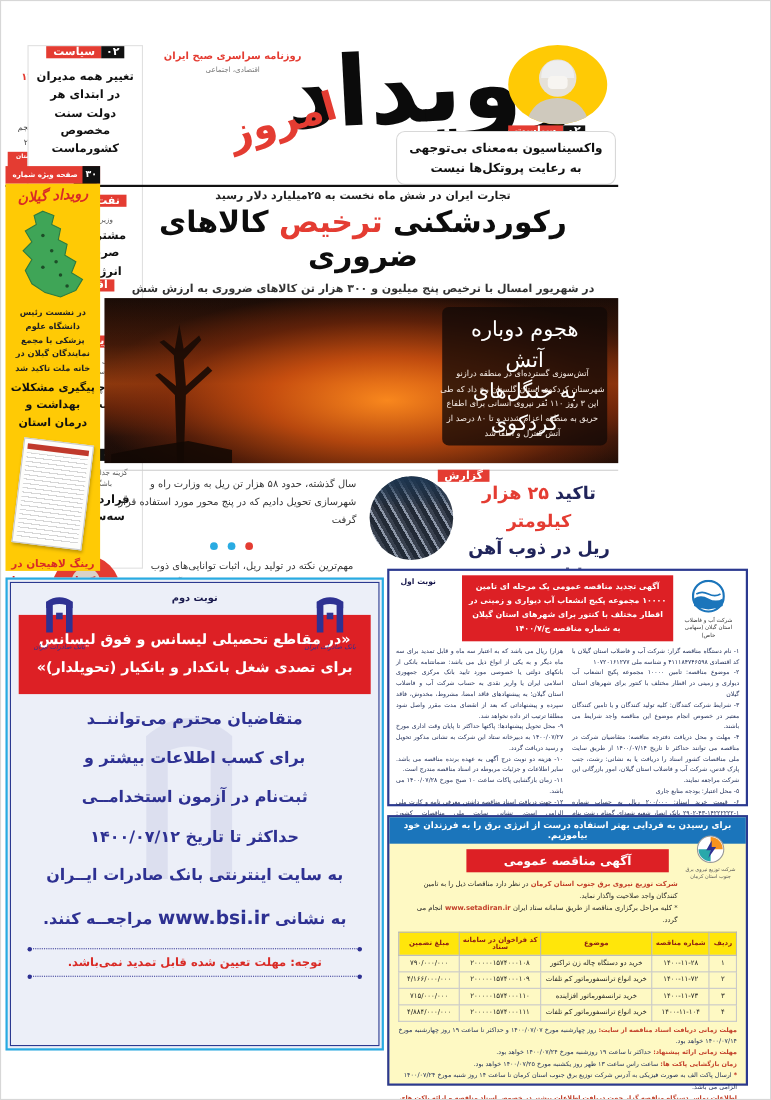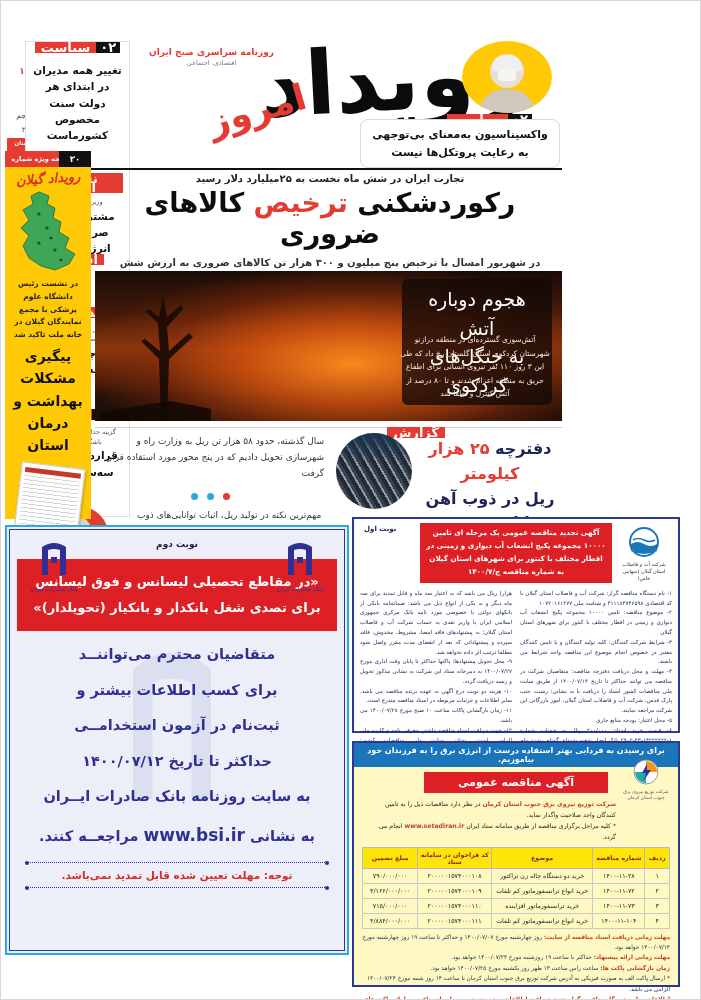--- a/index.html
+++ b/index.html
@@ -8,7 +8,7 @@
   #page{position:relative;width:701px;height:1000px;background:#fff;margin:0 auto;overflow:hidden;
         border:1px solid #d7d7d7;direction:rtl;}
   .abs{position:absolute;}
-  .chip{display:inline-block;font-size:13px;font-weight:bold;color:#fff;padding:1px 6px;line-height:9px;vertical-align:middle;}
+  .chip{display:inline-block;font-size:10px;font-weight:bold;color:#fff;padding:1px 6px;line-height:9px;vertical-align:middle;}
   .chip-red{background:#e43c32;}
   .chip-black{background:#111;padding:1px 4px;}
   .kicker-sm{font-size:6.5px;color:#555;line-height:1.5;}

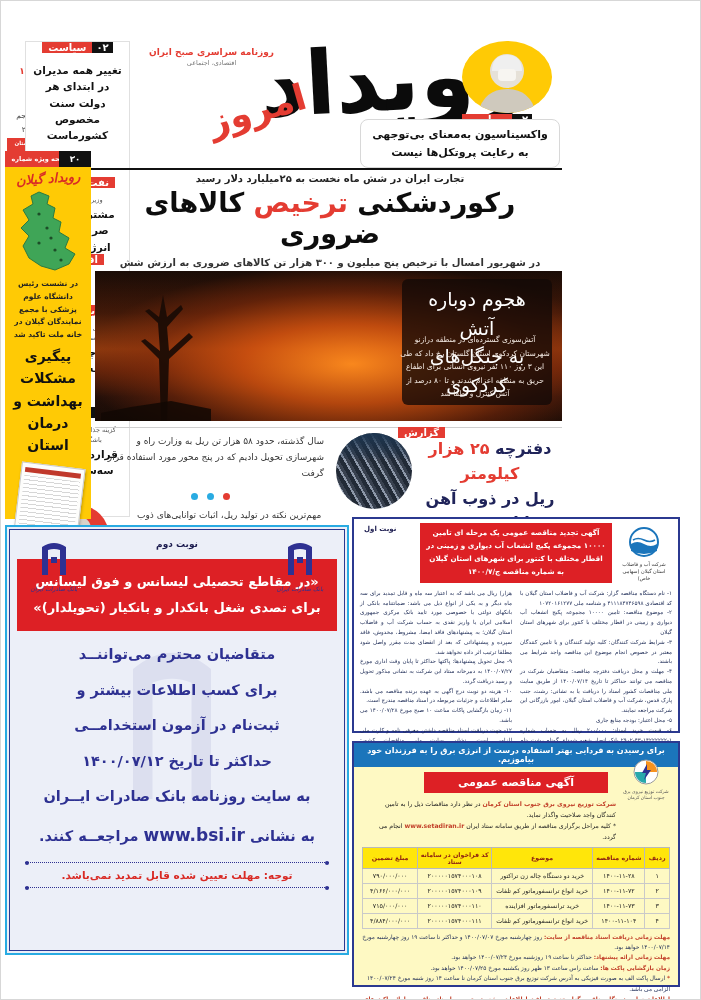--- a/index.html
+++ b/index.html
@@ -213,7 +213,7 @@
   </div>
 
   <div class="abs" style="left:4px;top:150px;width:86px;height:16px;background:#e43c32;color:#fff;font-size:6.5px;font-weight:bold;line-height:16px;text-align:center;">
-    <span class="abs" style="right:-0px;top:0;width:32px;height:16px;background:#111;color:#fff;font-size:8.5px;line-height:16px;">۳۰</span>
+    <span class="abs" style="right:-0px;top:0;width:16px;height:16px;background:#111;color:#fff;font-size:8.5px;line-height:16px;">۳۰</span>
     <span style="padding-right:14px;">صفحه ویژه شماره</span>
   </div>
   <div id="gilan-panel" class="abs" style="left:4px;top:166px;width:86px;height:352px;padding:4px;">

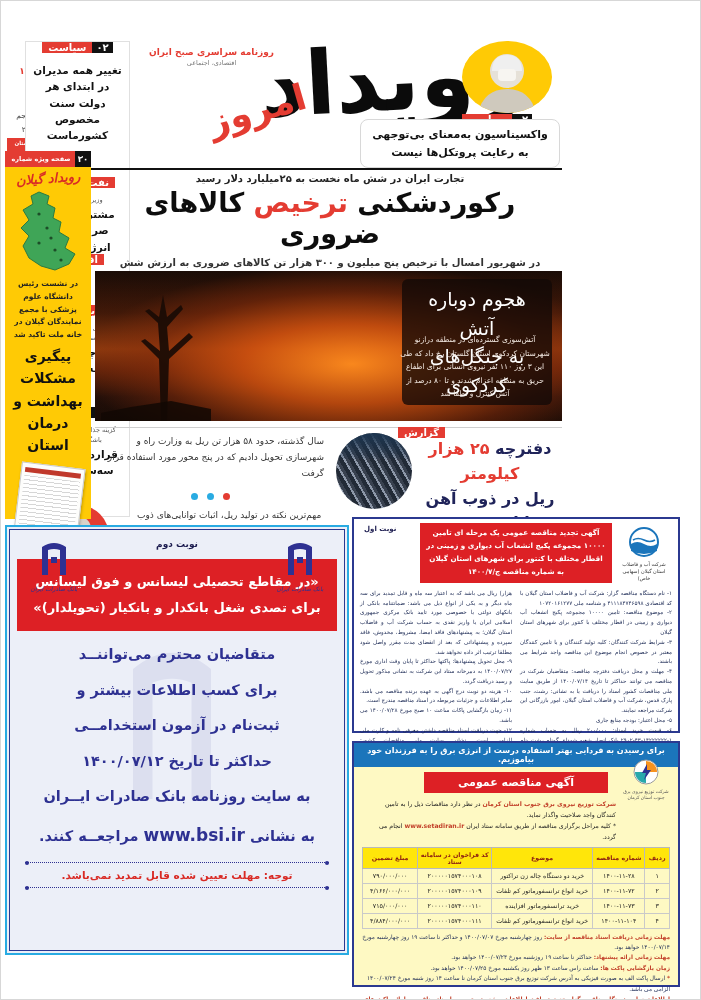--- a/index.html
+++ b/index.html
@@ -38,7 +38,7 @@
   #gilan-panel{background:#ffca05;}
   .gilan-brand{color:#d92b26;font-weight:bold;font-size:13px;font-style:italic;}
   .gilan-kicker{font-size:7.5px;font-weight:bold;color:#222;line-height:1.7;}
-  .gilan-title{font-size:14px;font-weight:bold;color:#111;line-height:1.6;}
+  .gilan-title{font-size:10px;font-weight:bold;color:#111;line-height:1.6;}
   .gilan-note{font-size:9.5px;font-weight:bold;color:#d92b26;line-height:1.7;}
   
   .ad-border-blue{border:2px solid #2b3990;}

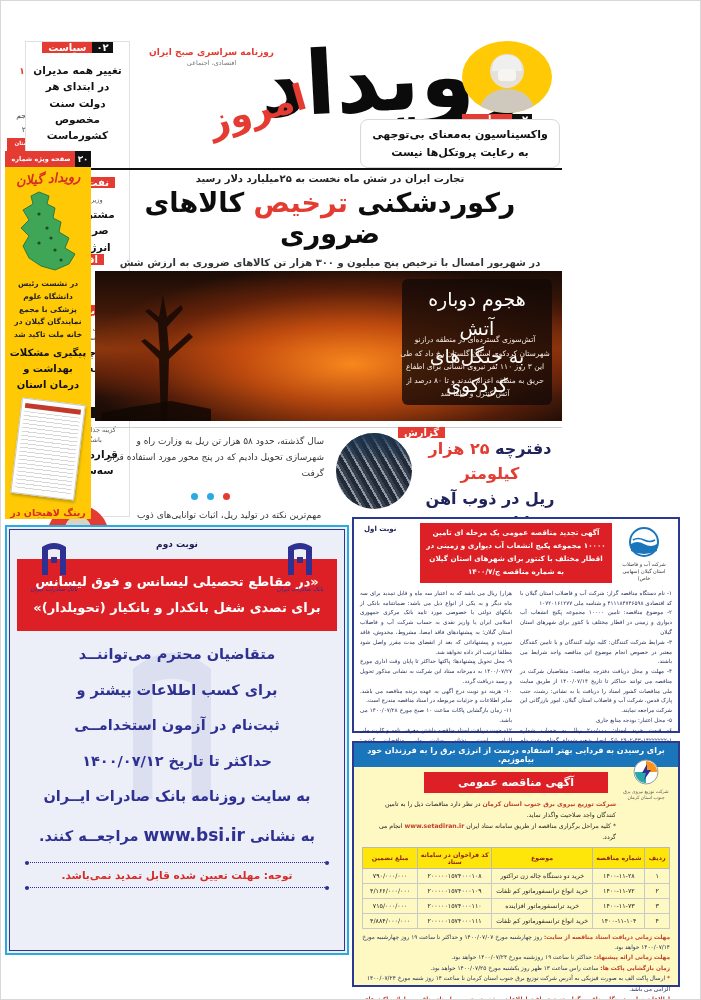--- a/index.html
+++ b/index.html
@@ -189,7 +189,7 @@
   <div class="abs" style="right:140px;top:432px;left:96px;height:84px;">
     <div class="abs" style="right:0;top:4px;width:140px;text-align:center;">
       <div class="rail-h">
-        <span>دفترچه</span>
+        <span>تاکید</span>
         <span class="red">۲۵ هزار کیلومتر</span><br>
         <span>ریل در ذوب آهن</span><br>
         <span>تا افق ۱۴۰۴</span>

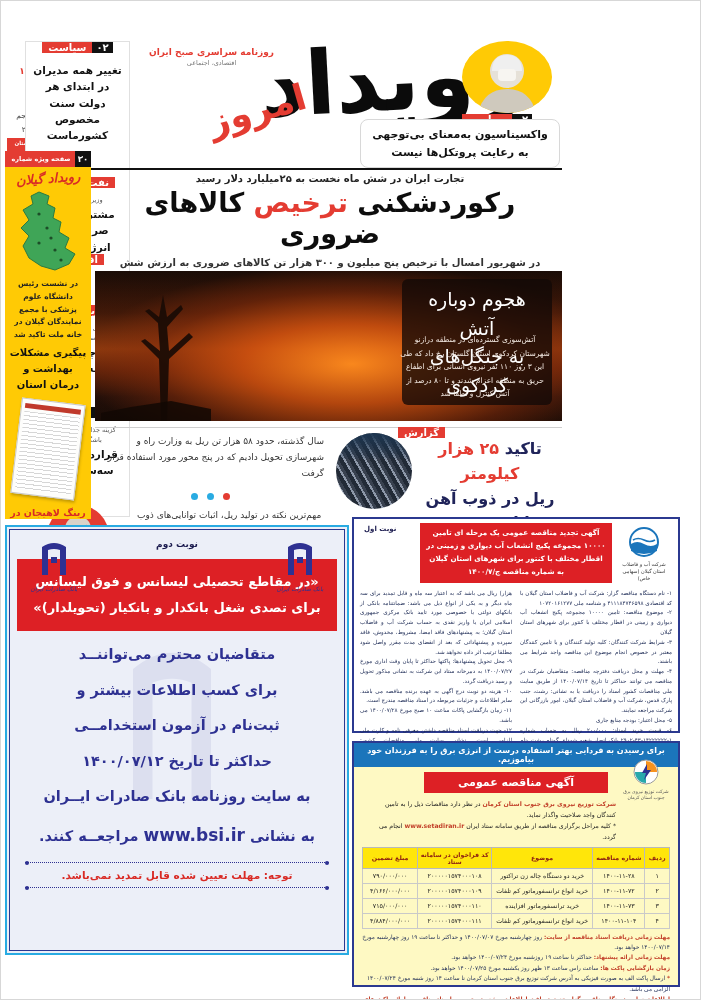--- a/index.html
+++ b/index.html
@@ -270,7 +270,7 @@
       <div>برای کسب اطلاعات بیشتر و</div>
       <div>ثبت‌نام در آزمون استخدامــی</div>
       <div>حداکثر تا تاریخ ۱۴۰۰/۰۷/۱۲</div>
-      <div>به سایت روزنامه بانک صادرات ایــران</div>
+      <div>به سایت اینترنتی بانک صادرات ایــران</div>
       <div>
         <span>به نشانی</span>
         <span class="bank-url">www.bsi.ir</span>

